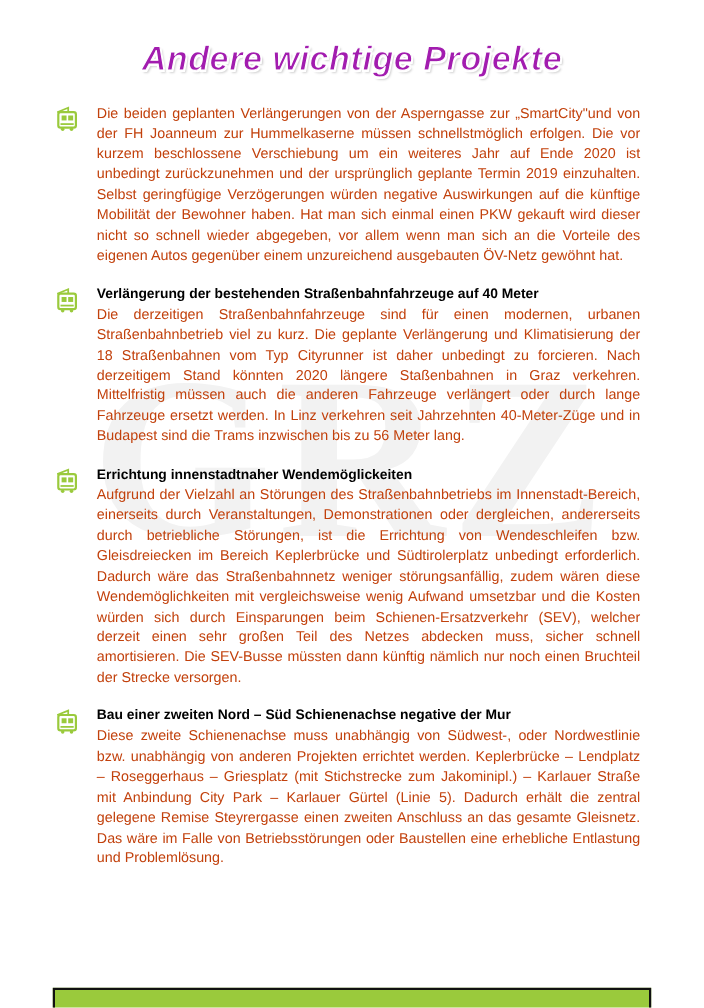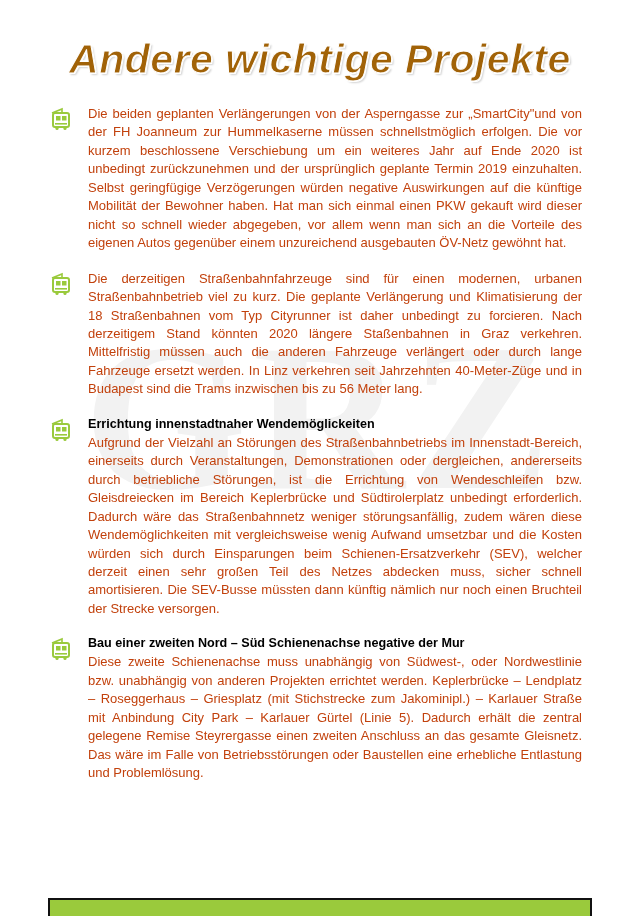--- a/index.html
+++ b/index.html
@@ -44,10 +44,10 @@
     position: relative;
     z-index: 2;
     text-align: center;
-    font-size: 41px;
+    font-size: 31px;
     font-weight: bold;
     font-style: italic;
-    color: #a16207;
+    color: #a21caf;
     letter-spacing: 0.5px;
     margin: 36px 0 22px 0;
     -webkit-text-stroke: 1px #ffffff;

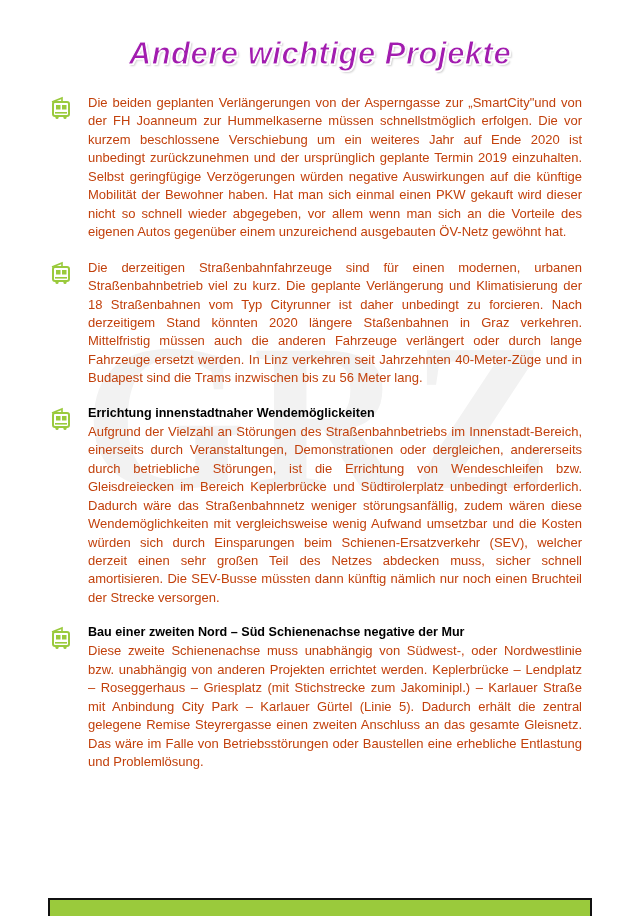--- a/index.html
+++ b/index.html
@@ -147,6 +147,7 @@
           <circle cx="17" cy="21.5" r="1.6" fill="#9ACA3C"></circle>
         </svg>
       </span>
+      <h2>Verlängerung der bestehenden Straßenbahnfahrzeuge auf 40 Meter</h2>
       <p>Die derzeitigen Straßenbahnfahrzeuge sind für einen modernen, urbanen Straßenbahnbetrieb viel zu kurz. Die geplante Verlängerung und Klimatisierung der 18 Straßenbahnen vom Typ Cityrunner ist daher unbedingt zu forcieren. Nach derzeitigem Stand könnten 2020 längere Staßenbahnen in Graz verkehren. Mittelfristig müssen auch die anderen Fahrzeuge verlängert oder durch lange Fahrzeuge ersetzt werden. In Linz verkehren seit Jahrzehnten 40-Meter-Züge und in Budapest sind die Trams inzwischen bis zu 56 Meter lang.</p>
     </div>
 

